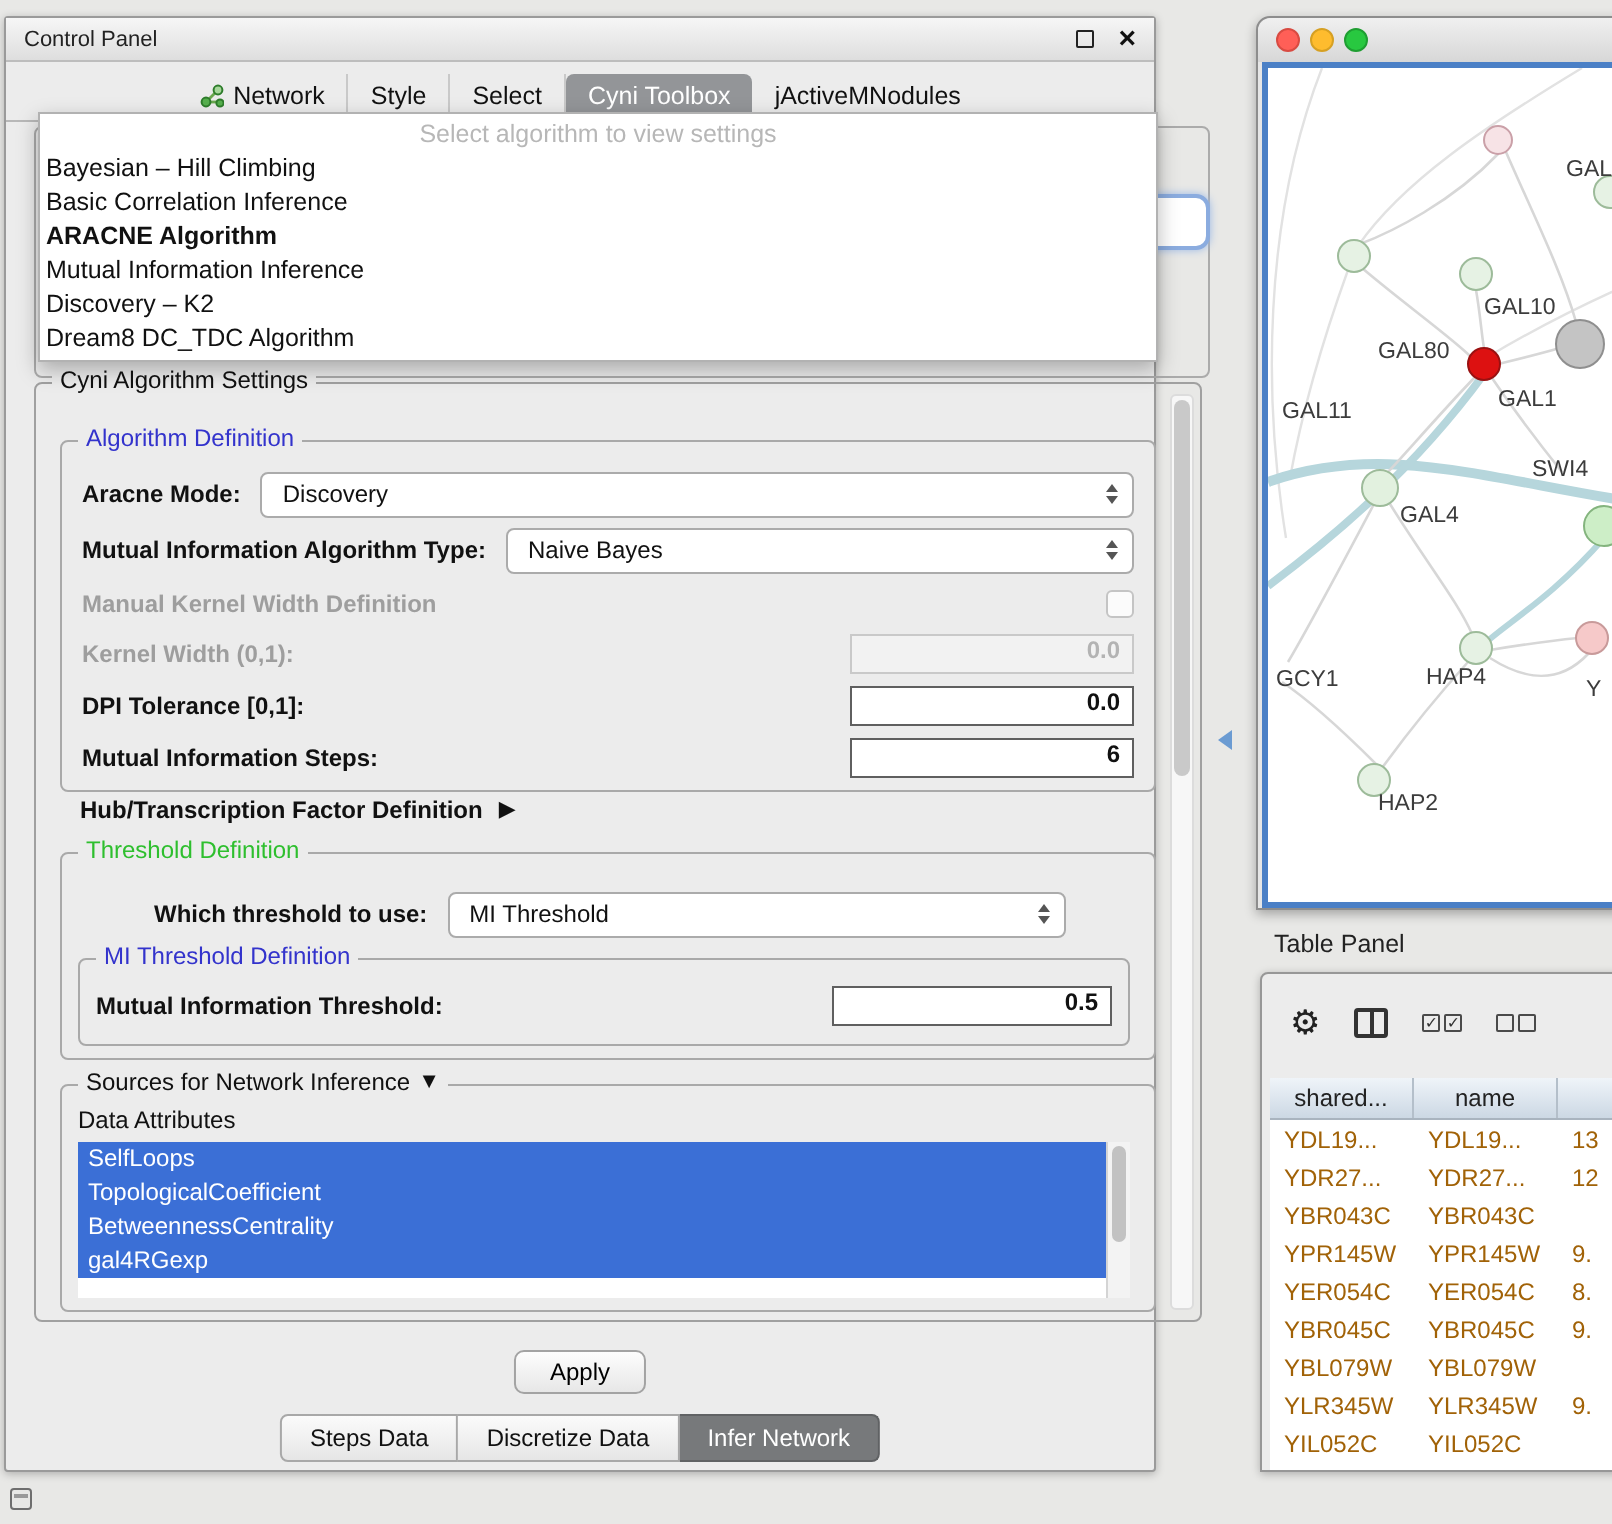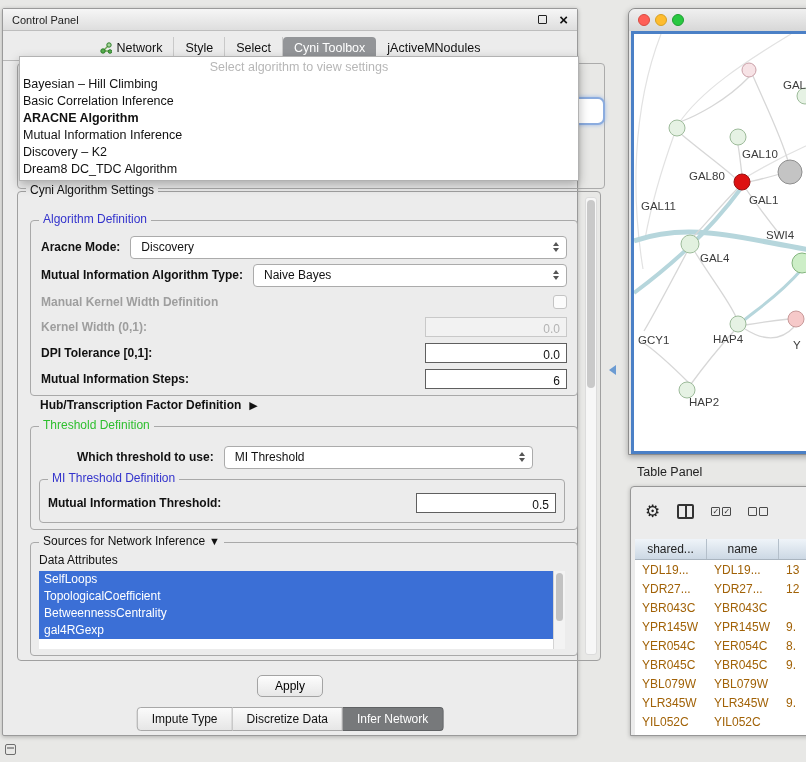--- a/index.html
+++ b/index.html
@@ -90,7 +90,7 @@
   
   .field {
     width:142px; height:20px; border:1px solid #5f5f5f; background:#fff;
-    display:flex; align-items:flex-end; justify-content:flex-end; padding:0 6px; font-size:12px;
+    display:flex; align-items:flex-start; justify-content:flex-end; padding:0 6px; font-size:12px;font-weight:bold;
   }
   .field.disabled { border-color:#c9c9c9; background:#f2f2f2; color:#b3b3b3; }
   .checkbox { width:14px; height:14px; border:1px solid #c4c4c4; background:#fbfbfb; border-radius:3px; }

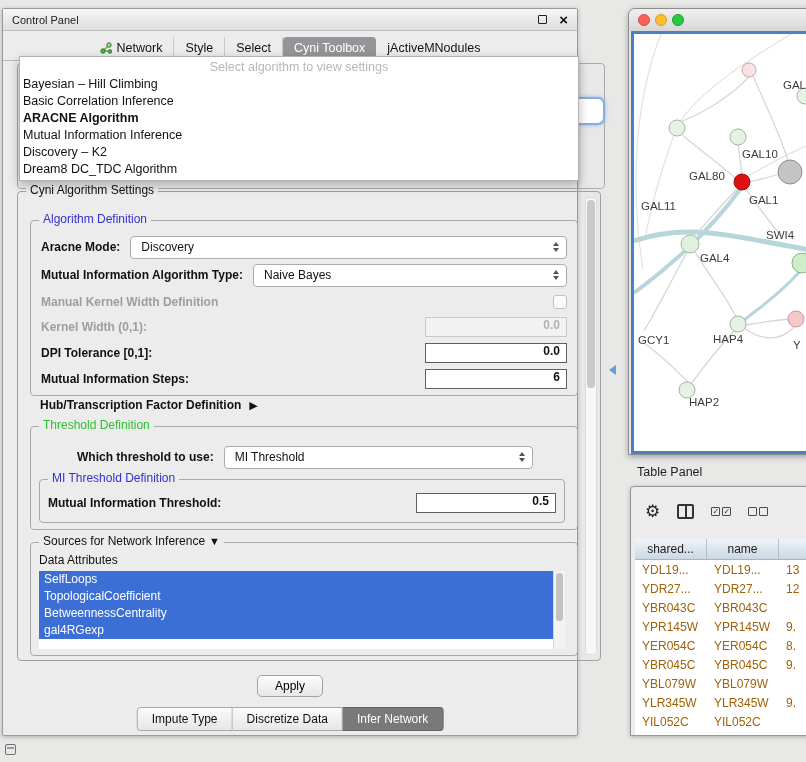--- a/index.html
+++ b/index.html
@@ -326,7 +326,7 @@
     <button class="apply-btn">Apply</button>
 
     <div class="seg">
-      <div class="seg-btn">Impute Type</div>
+      <div class="seg-btn">Steps Data</div>
       <div class="seg-btn">Discretize Data</div>
       <div class="seg-btn active">Infer Network</div>
     </div>

